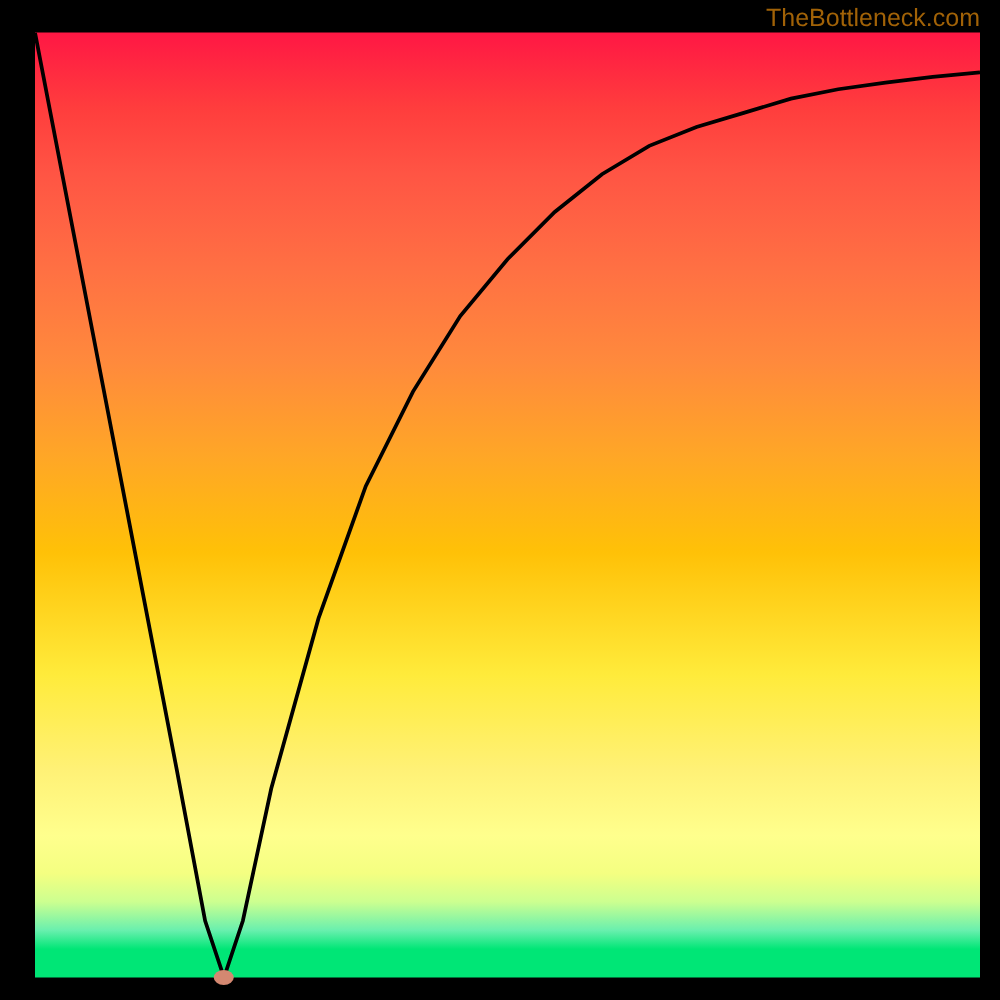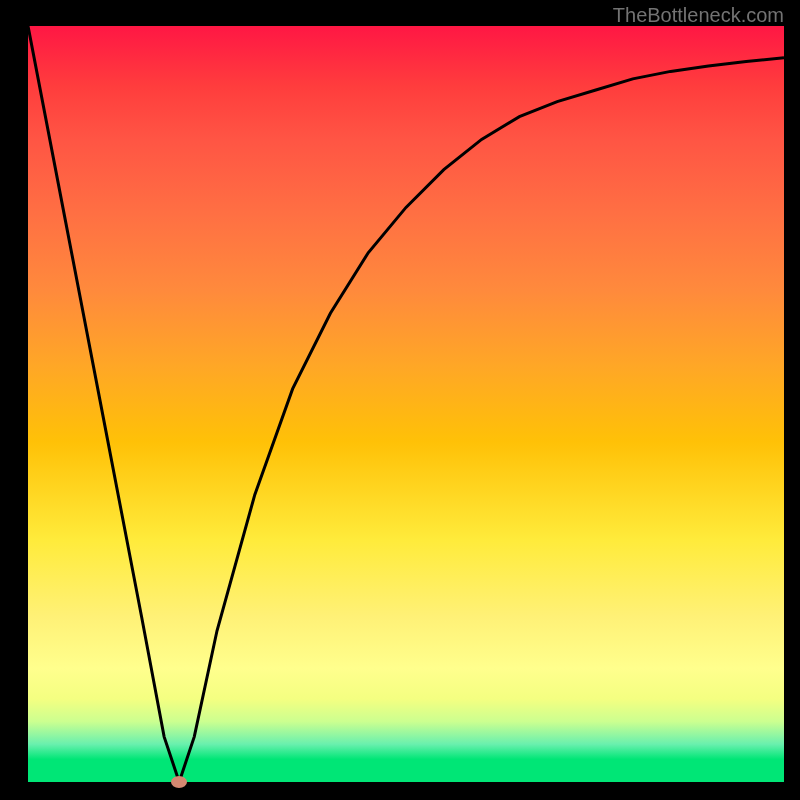--- a/index.html
+++ b/index.html
@@ -37,7 +37,7 @@
       position: absolute;
       top: 4px;
       right: 16px;
-      color: #737373;
+      color: #a16207;
       font-family: Arial, sans-serif;
       font-size: 20px;
       z-index: 10;

